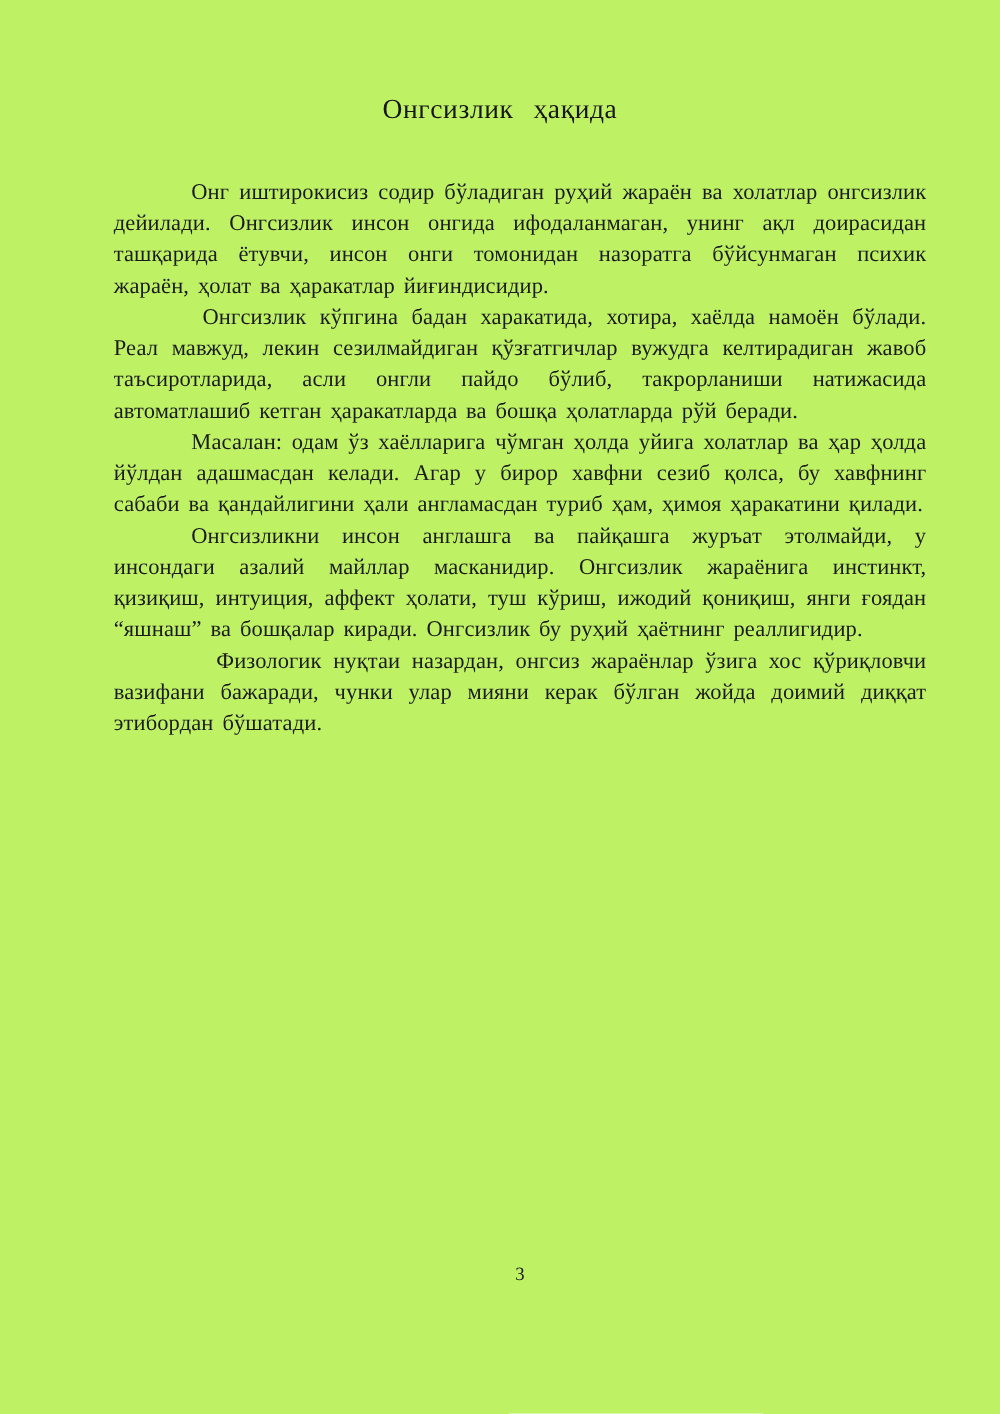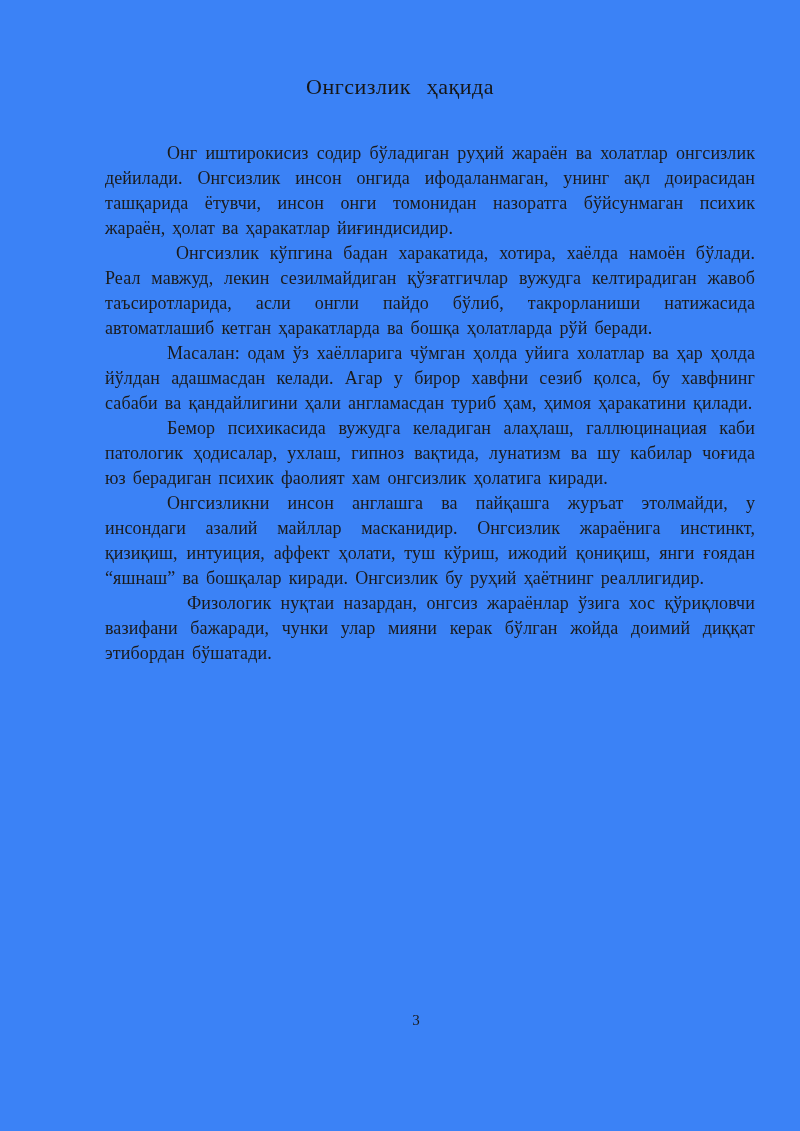--- a/index.html
+++ b/index.html
@@ -11,7 +11,7 @@
     position: relative;
     width: 800px;
     height: 1131px;
-    background: #3b82f6;
+    background: #bef264;
     color: #1b1b1b;
     font-family: "Liberation Serif", "DejaVu Serif", serif;
     overflow: hidden;

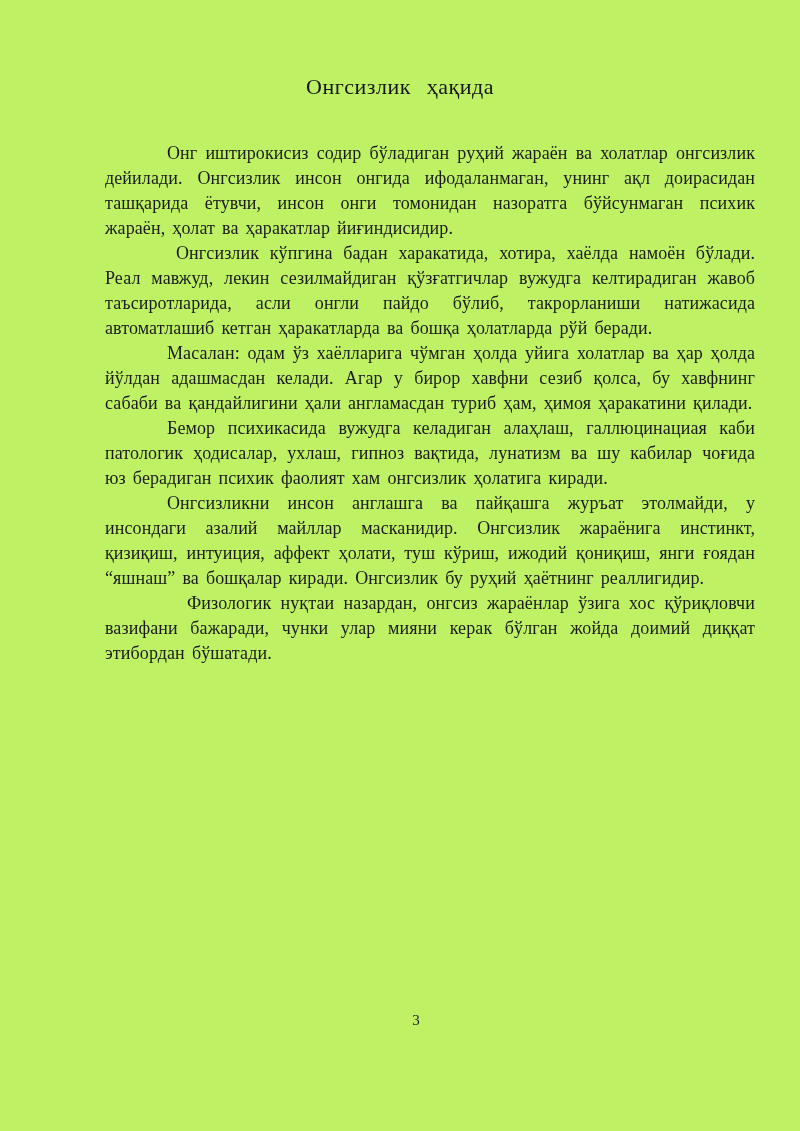--- a/index.html
+++ b/index.html
@@ -32,7 +32,7 @@
   .content {
     position: absolute;
     top: 141px;
-    left: 105px;
+    left: 91px;
     width: 650px;
     font-size: 18px;
     line-height: 25px;

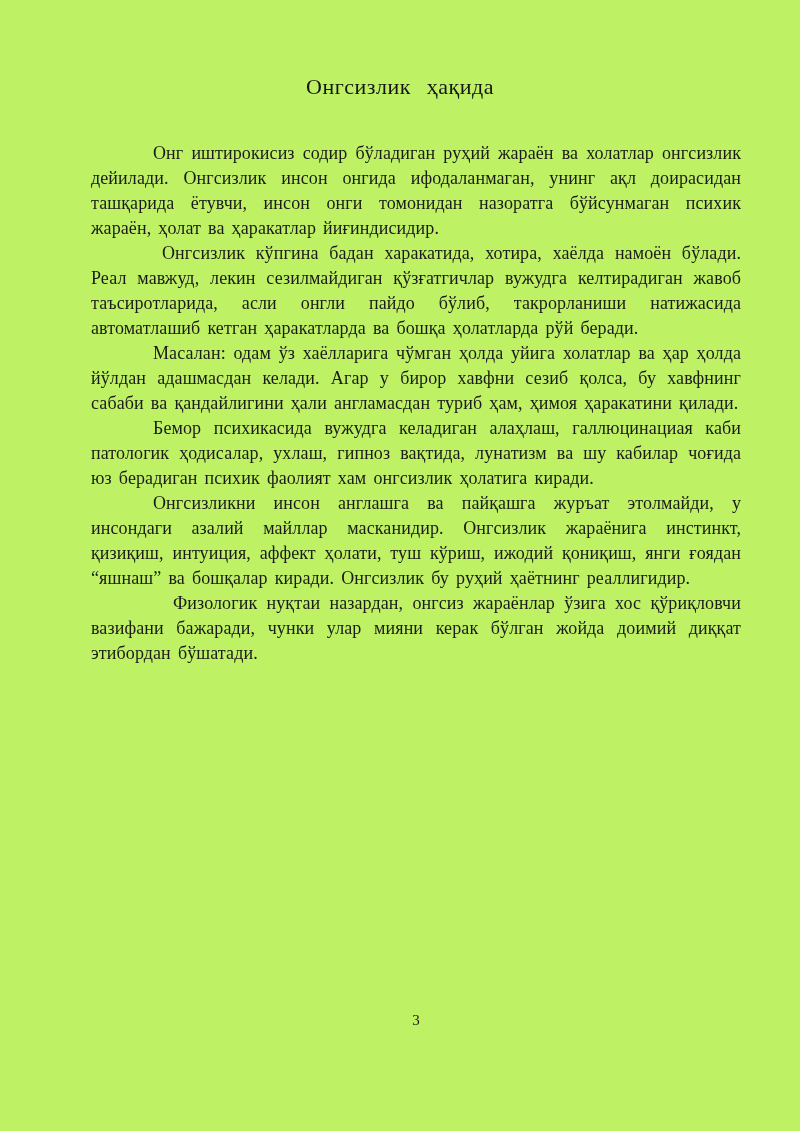--- a/index.html
+++ b/index.html
@@ -67,7 +67,6 @@
     <p>Онг иштирокисиз содир бўладиган руҳий жараён ва холатлар онгсизлик дейилади. Онгсизлик инсон онгида ифодаланмаган, унинг ақл доирасидан ташқарида ётувчи, инсон онги томонидан назоратга бўйсунмаган психик жараён, ҳолат ва ҳаракатлар йиғиндисидир.</p>
     <p class="indent-md">Онгсизлик кўпгина бадан харакатида, хотира, хаёлда намоён бўлади. Реал мавжуд, лекин сезилмайдиган қўзғатгичлар вужудга келтирадиган жавоб таъсиротларида, асли онгли пайдо бўлиб, такрорланиши натижасида автоматлашиб кетган ҳаракатларда ва бошқа ҳолатларда рўй беради.</p>
     <p>Масалан: одам ўз хаёлларига чўмган ҳолда уйига холатлар ва ҳар ҳолда йўлдан адашмасдан келади. Агар у бирор хавфни сезиб қолса, бу хавфнинг сабаби ва қандайлигини ҳали англамасдан туриб ҳам, ҳимоя ҳаракатини қилади.</p>
-    <p>Бемор психикасида вужудга келадиган алаҳлаш, галлюцинациая каби патологик ҳодисалар, ухлаш, гипноз вақтида, лунатизм ва шу кабилар чоғида юз берадиган психик фаолият хам онгсизлик ҳолатига киради.</p>
     <p>Онгсизликни инсон англашга ва пайқашга журъат этолмайди, у инсондаги азалий майллар масканидир. Онгсизлик жараёнига инстинкт, қизиқиш, интуиция, аффект ҳолати, туш кўриш, ижодий қониқиш, янги ғоядан “яшнаш” ва бошқалар киради. Онгсизлик бу руҳий ҳаётнинг реаллигидир.</p>
     <p class="indent-lg">Физологик нуқтаи назардан, онгсиз жараёнлар ўзига хос қўриқловчи вазифани бажаради, чунки улар мияни керак бўлган жойда доимий диққат этибордан бўшатади.</p>
   </div>

